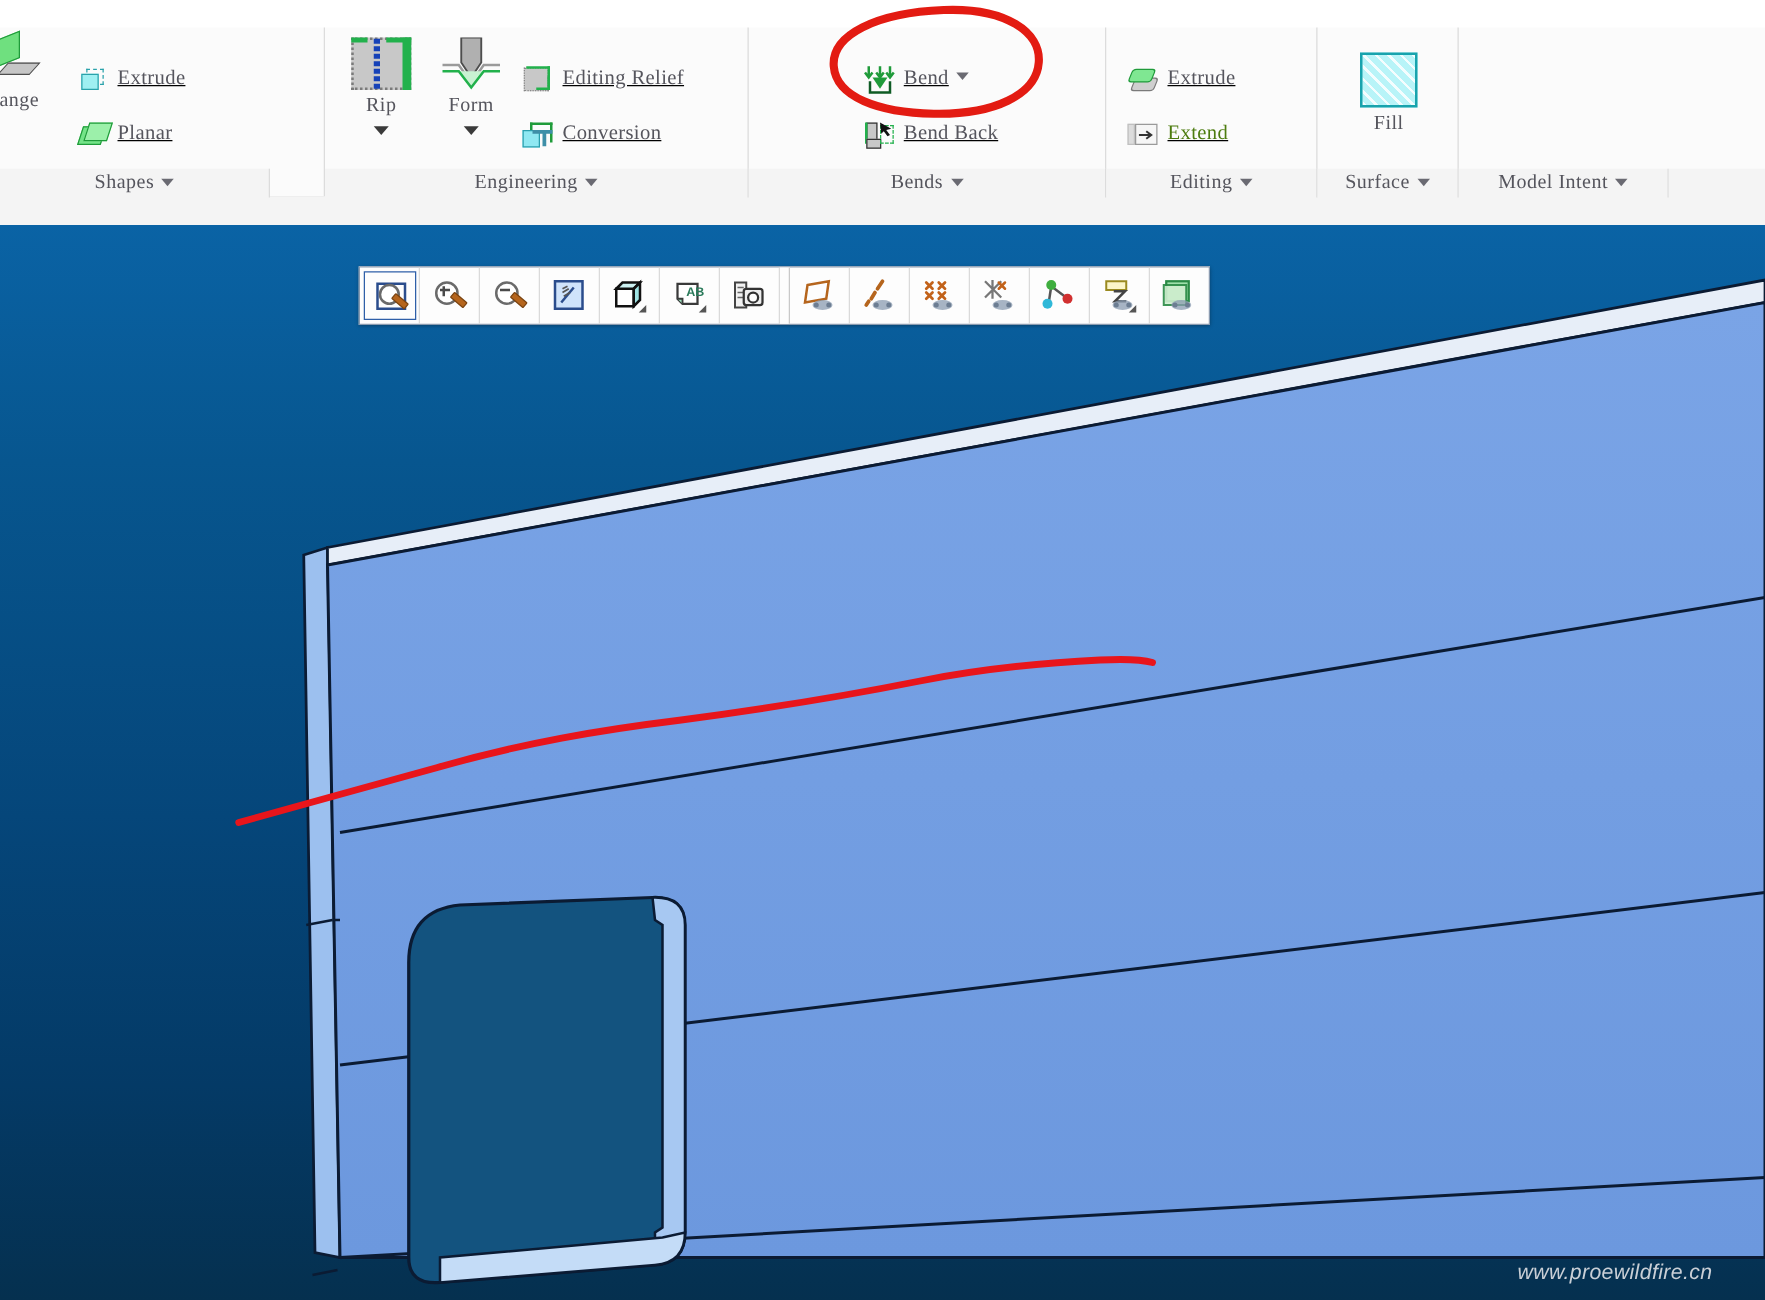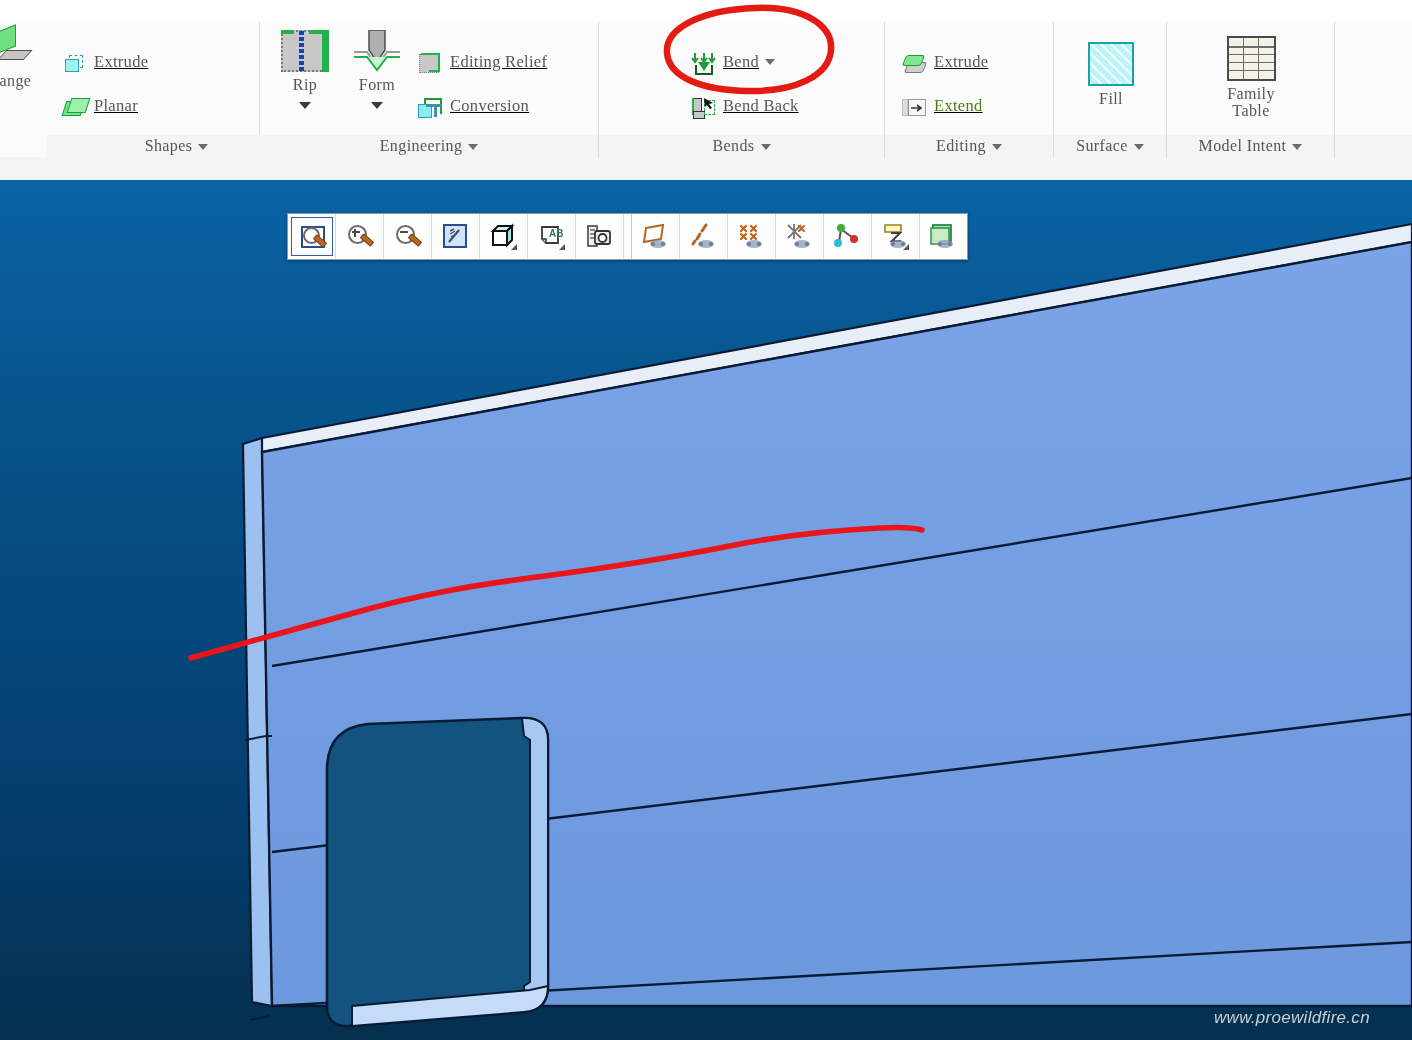--- a/index.html
+++ b/index.html
@@ -361,22 +361,6 @@
       </div>
     </div>
 
-    <div class="grp" style="left:1167px;width:168px;">
-      <div class="bigbtn" style="left:58px;top:14px;width:52px;">
-        <span class="glyph" style="position:relative;width:49px;height:45px;display:block;margin:0 auto;">
-          <i class="i ft-t">
-            <i style="left:0;top:8px;width:45px;height:2px;"></i>
-            <i style="left:0;top:16px;width:45px;height:1.4px;"></i>
-            <i style="left:0;top:24px;width:45px;height:1.4px;"></i>
-            <i style="left:0;top:32px;width:45px;height:1.4px;"></i>
-            <i style="left:14px;top:0;width:1.4px;height:41px;"></i>
-            <i style="left:29px;top:0;width:1.4px;height:41px;"></i>
-          </i>
-        </span>
-        <span class="blabel">Family</span>
-        <span class="blabel" style="margin-top:-2px;">Table</span>
-      </div>
-    </div>
 
     <div class="grp nob" style="left:1335px;width:77px;"></div>
   </div>

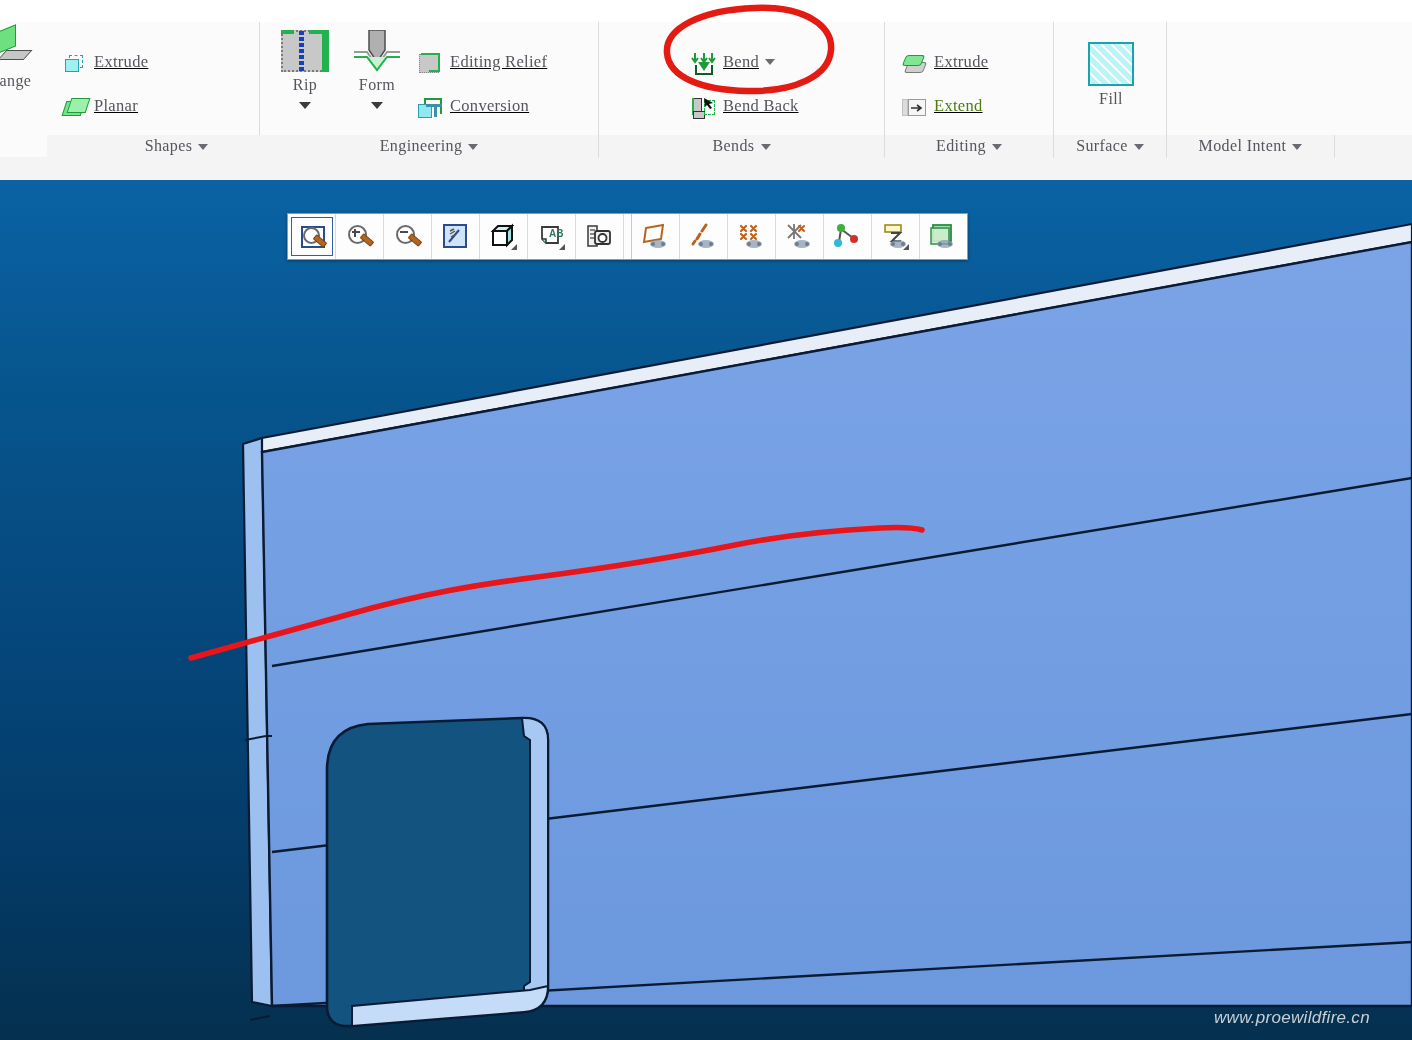--- a/index.html
+++ b/index.html
@@ -366,7 +366,7 @@
   </div>
 
   <div class="capband"></div>
-  <div class="grpcap" style="left:0;width:260px;margin-left:47px;"><span>Shapes</span><i class="caretsm"></i></div>
+  <div class="grpcap" style="left:0;width:216px;"><span>Shapes</span><i class="caretsm"></i></div>
   <div class="grpcap" style="left:260px;width:339px;"><span>Engineering</span><i class="caretsm"></i></div>
   <div class="grpcap" style="left:599px;width:286px;"><span>Bends</span><i class="caretsm"></i></div>
   <div class="grpcap" style="left:885px;width:169px;"><span>Editing</span><i class="caretsm"></i></div>

